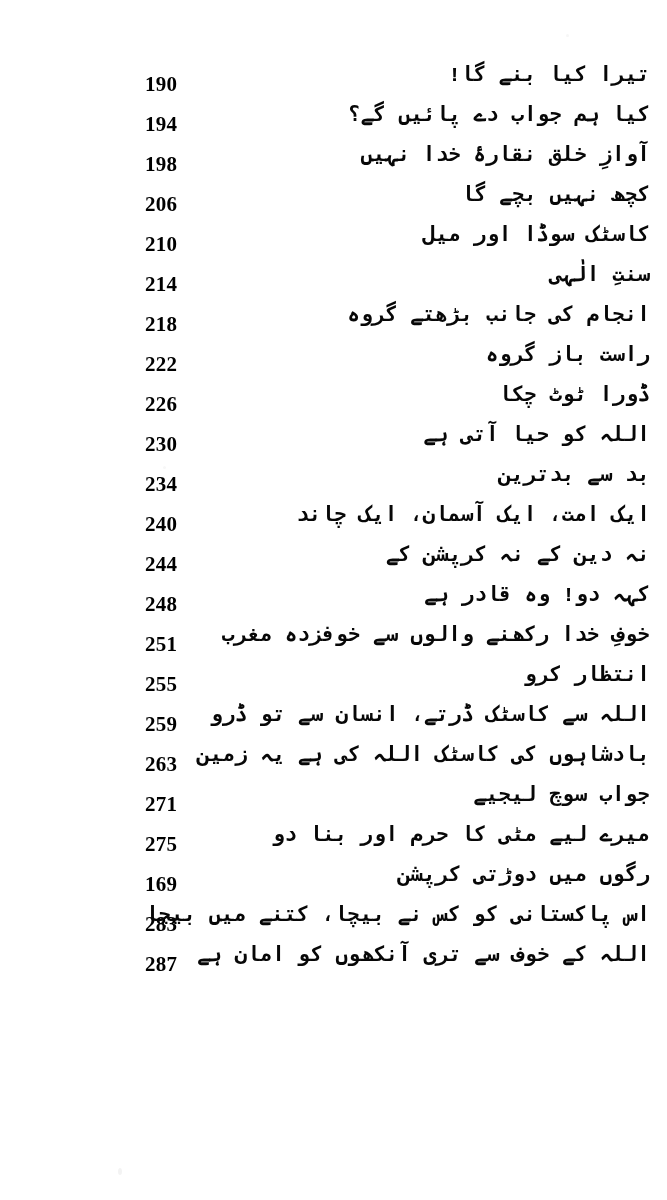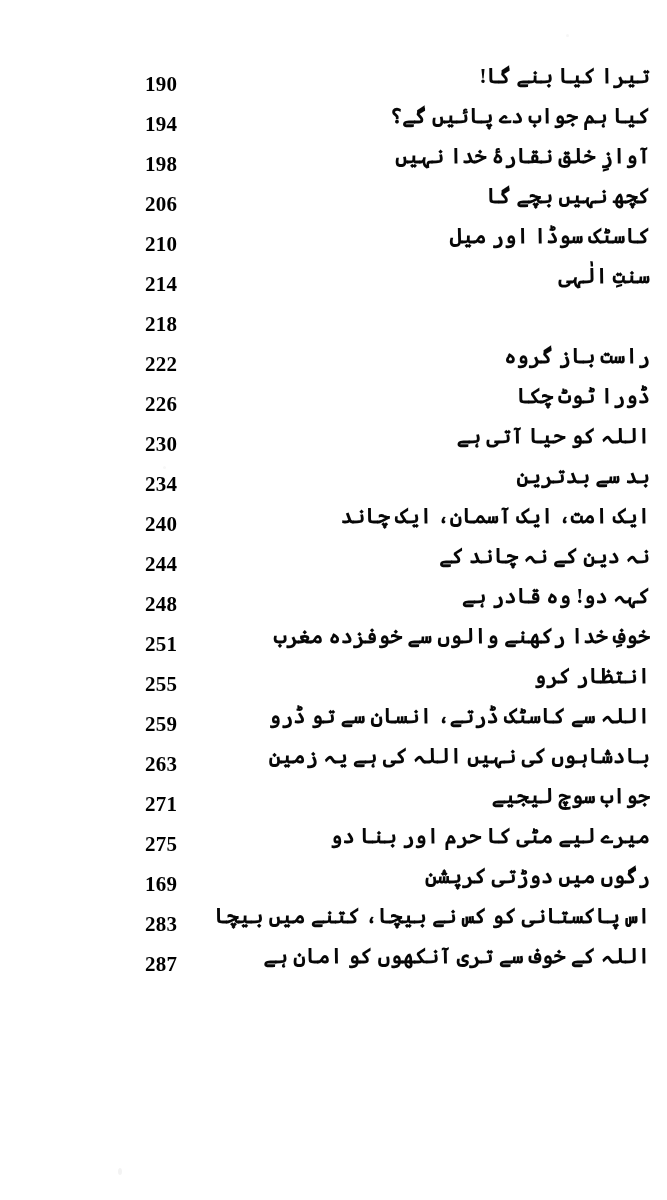--- a/index.html
+++ b/index.html
@@ -70,7 +70,7 @@
     text-align: center;
     direction: rtl;
     unicode-bidi: isolate;
-    font-family: Liberation Serif, serif;
+    font-family: Liberation Mono, monospace;
     font-size: 21px;
     font-weight: 600;
     color: #070707;

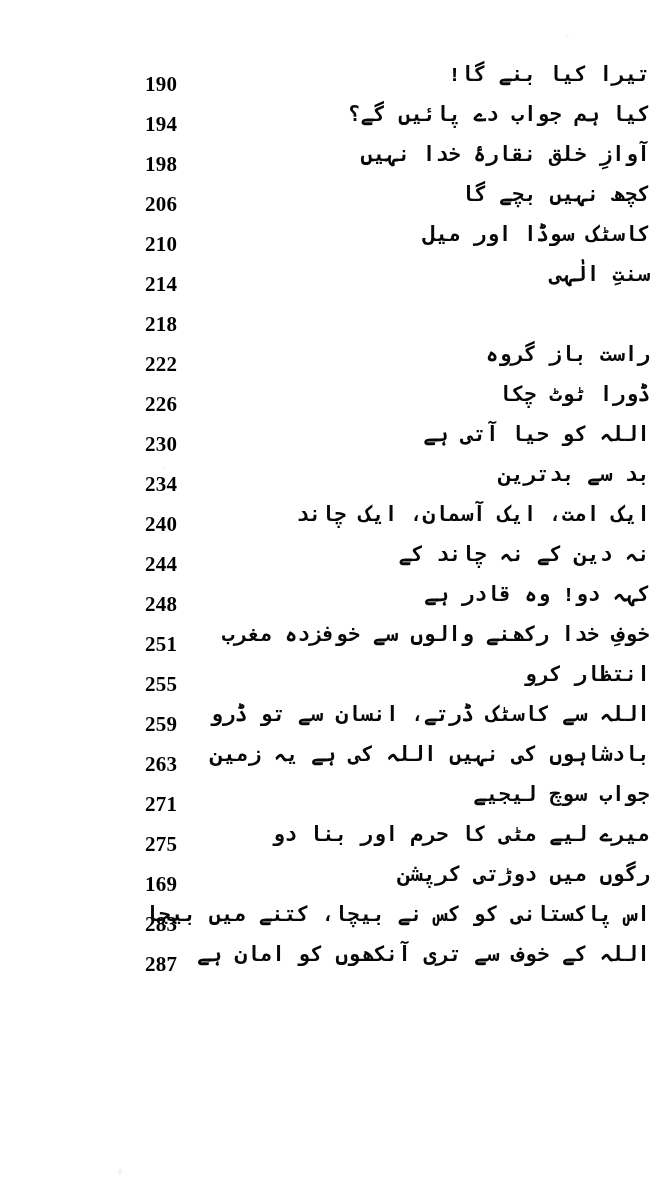--- a/index.html
+++ b/index.html
@@ -118,6 +118,7 @@
       </div>
       <div class="toc-row">
         <div class="toc-page-number">218</div>
+        <div class="toc-title">انجام کی جانب بڑھتے گروہ</div>
       </div>
       <div class="toc-row">
         <div class="toc-page-number">222</div>

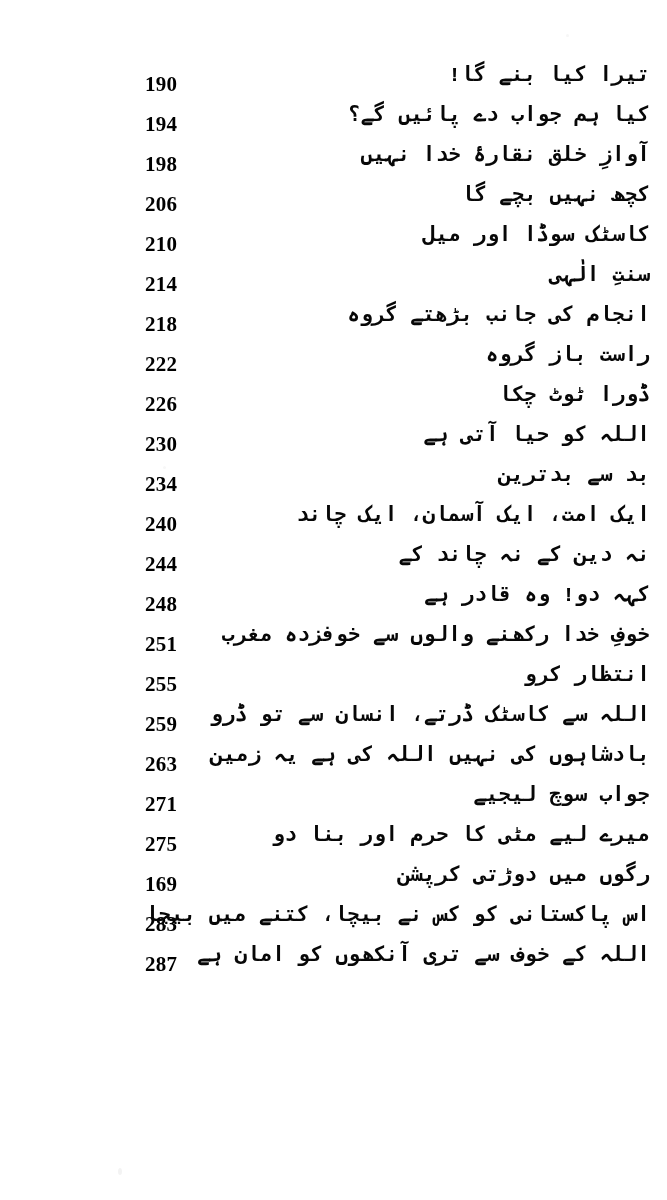--- a/index.html
+++ b/index.html
@@ -142,7 +142,7 @@
       </div>
       <div class="toc-row">
         <div class="toc-page-number">244</div>
-        <div class="toc-title">نہ دین کے نہ چاند کے</div>
+        <div class="toc-title">نہ دین کے نہ کرپشن کے</div>
       </div>
       <div class="toc-row">
         <div class="toc-page-number">248</div>

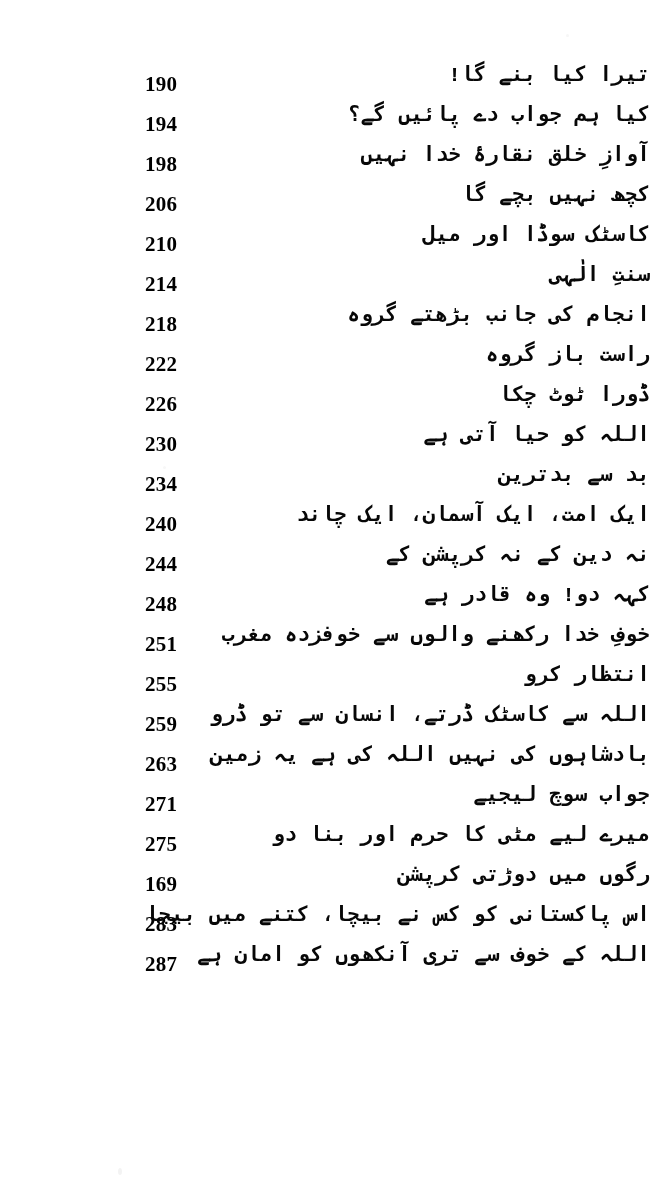--- a/index.html
+++ b/index.html
@@ -162,7 +162,7 @@
       </div>
       <div class="toc-row">
         <div class="toc-page-number">263</div>
-        <div class="toc-title">بادشاہوں کی نہیں اللہ کی ہے یہ زمین</div>
+        <div class="toc-title">بادشاہوں کی کاسٹک اللہ کی ہے یہ زمین</div>
       </div>
       <div class="toc-row">
         <div class="toc-page-number">271</div>

